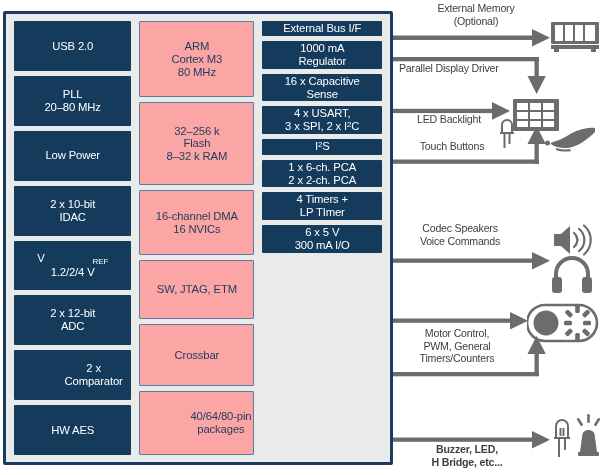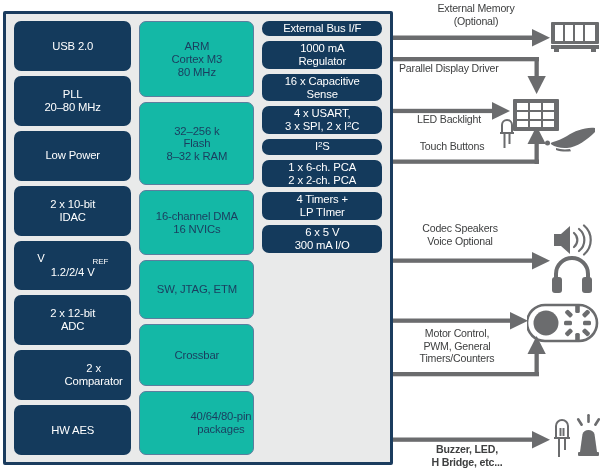--- a/index.html
+++ b/index.html
@@ -57,7 +57,7 @@
     line-height: 1.14;
     font-size: 11.3px;
     letter-spacing: -0.15px;
-    border-radius: 7px;
+    border-radius: 1px;
     padding: 1px 2px;
   }
   .cell.dark {

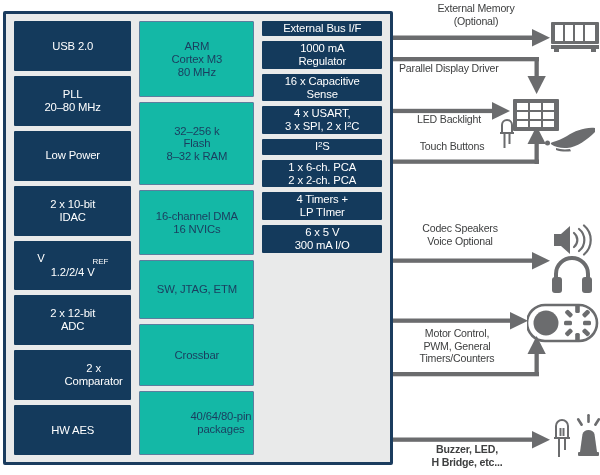--- a/index.html
+++ b/index.html
@@ -65,7 +65,7 @@
     color: #ffffff;
   }
   .cell.light {
-    background: #14b8a6;
+    background: #fca5a5;
     color: #1b3c5e;
     border: 1.3px solid #5b7e9e;
   }

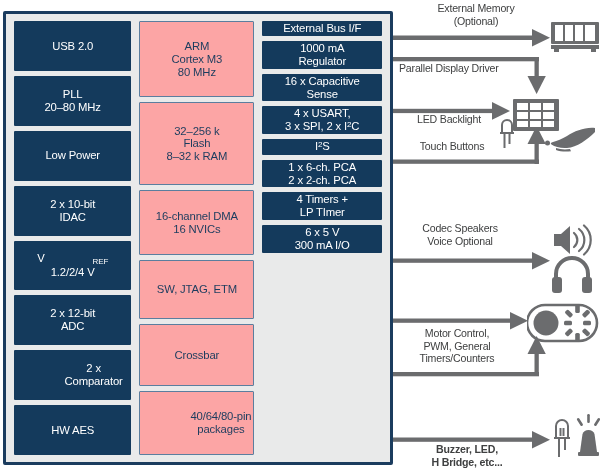--- a/index.html
+++ b/index.html
@@ -241,7 +241,7 @@
   <div class="lbl" style="left:8px; top:113px; width:96px;">LED Backlight</div>
 
   <div class="lbl" style="left:8px; top:222px; width:118px;">Codec Speakers
-Voice Optional</div>
+Voice Commands</div>
 
   <div class="lbl" style="left:6px; top:327px; width:116px;">Motor Control,
 PWM, General

